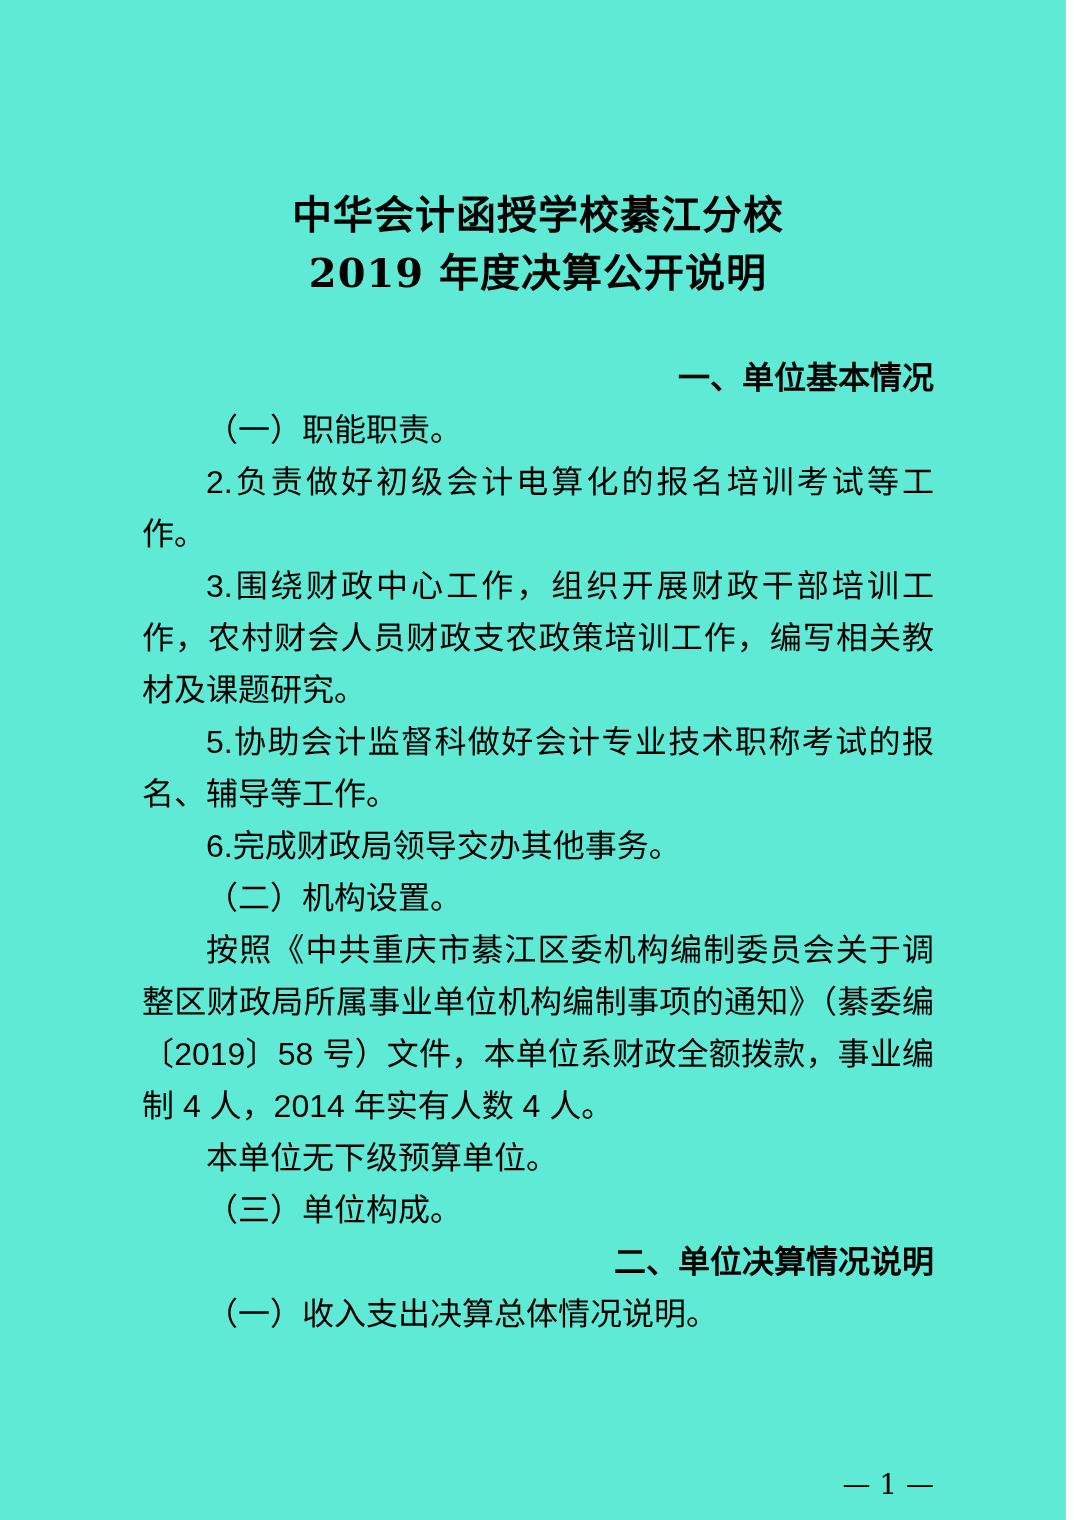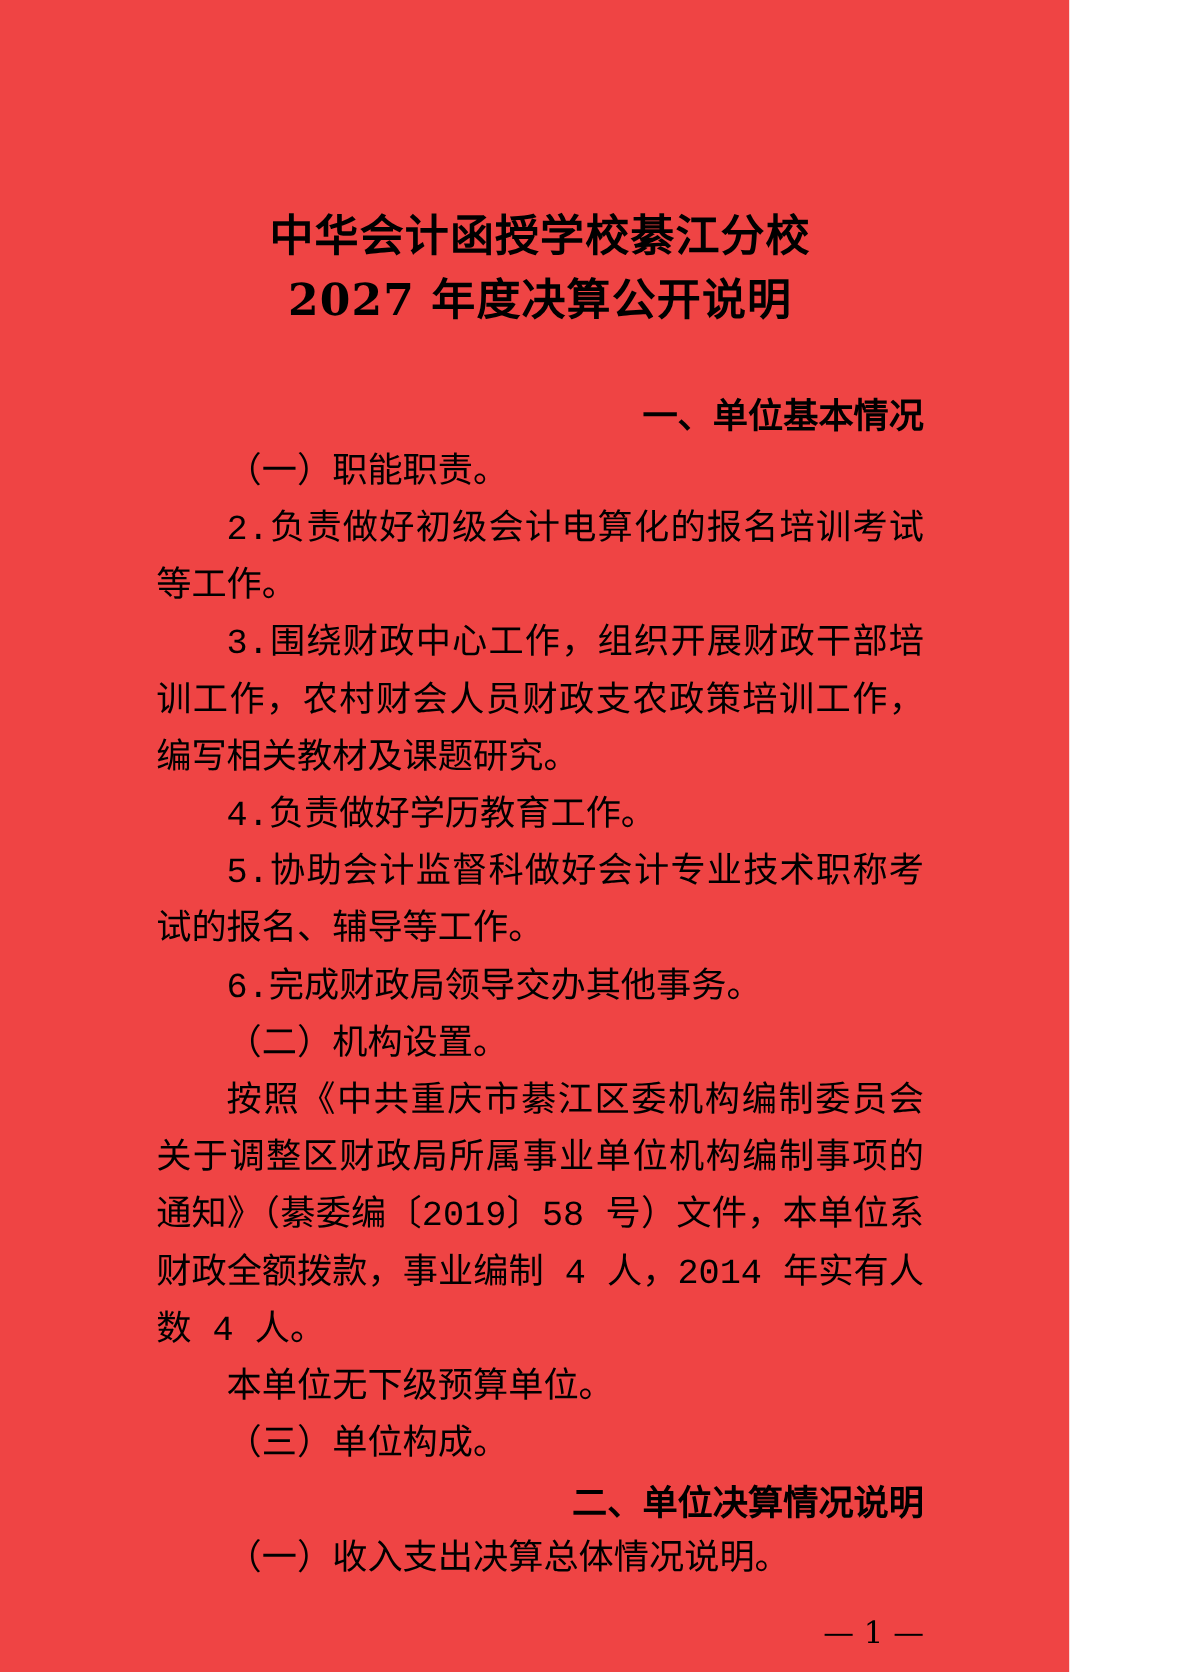--- a/index.html
+++ b/index.html
@@ -9,9 +9,9 @@
   }
   .page {
     position: relative;
-    width: 972px;
+    width: 1066px;
     height: 1520px;
-    background: #ef4444;
+    background: #5eead4;
     color: #000000;
     overflow: hidden;
     font-family: "DejaVu Serif", "Liberation Serif", serif;

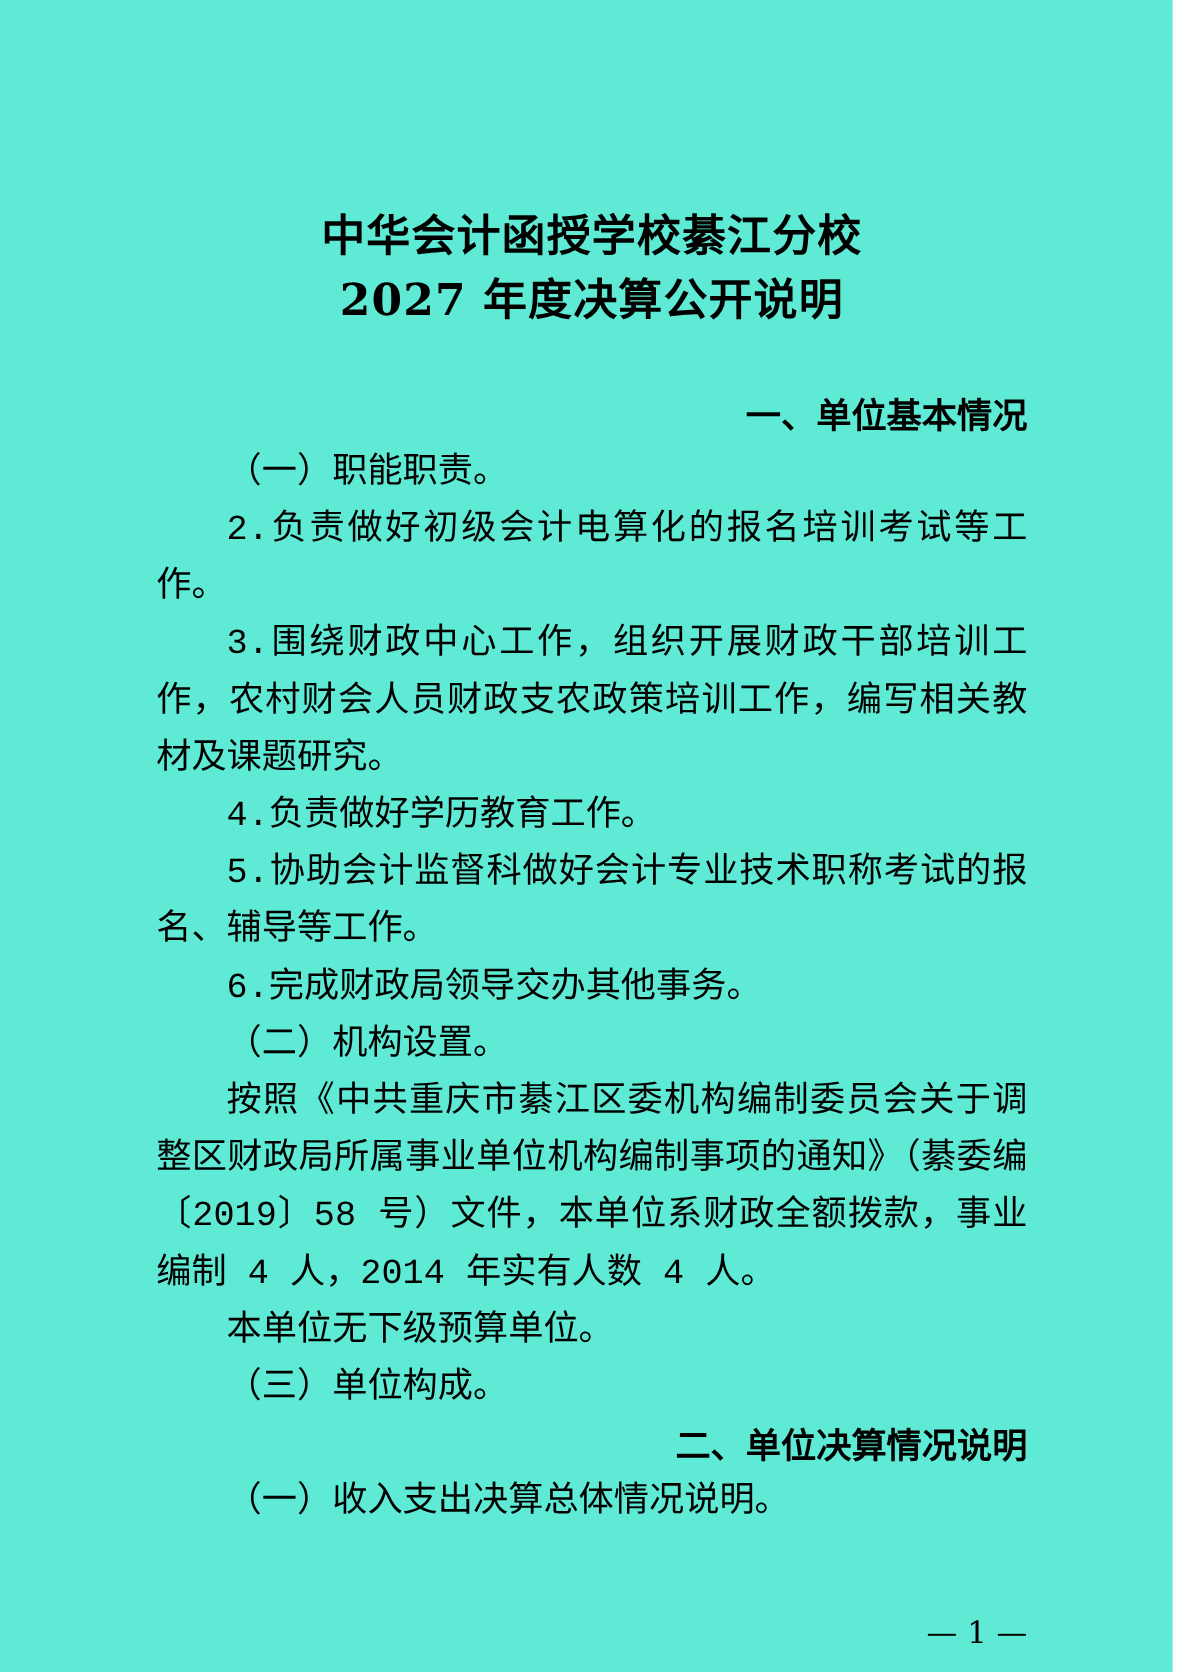--- a/index.html
+++ b/index.html
@@ -65,7 +65,7 @@
 
   <header class="doc-title">
     <div>中华会计函授学校綦江分校</div>
-    <div>2027 年度决算公开说明</div>
+    <div>2019 年度决算公开说明</div>
   </header>
 
   <main class="doc-body">

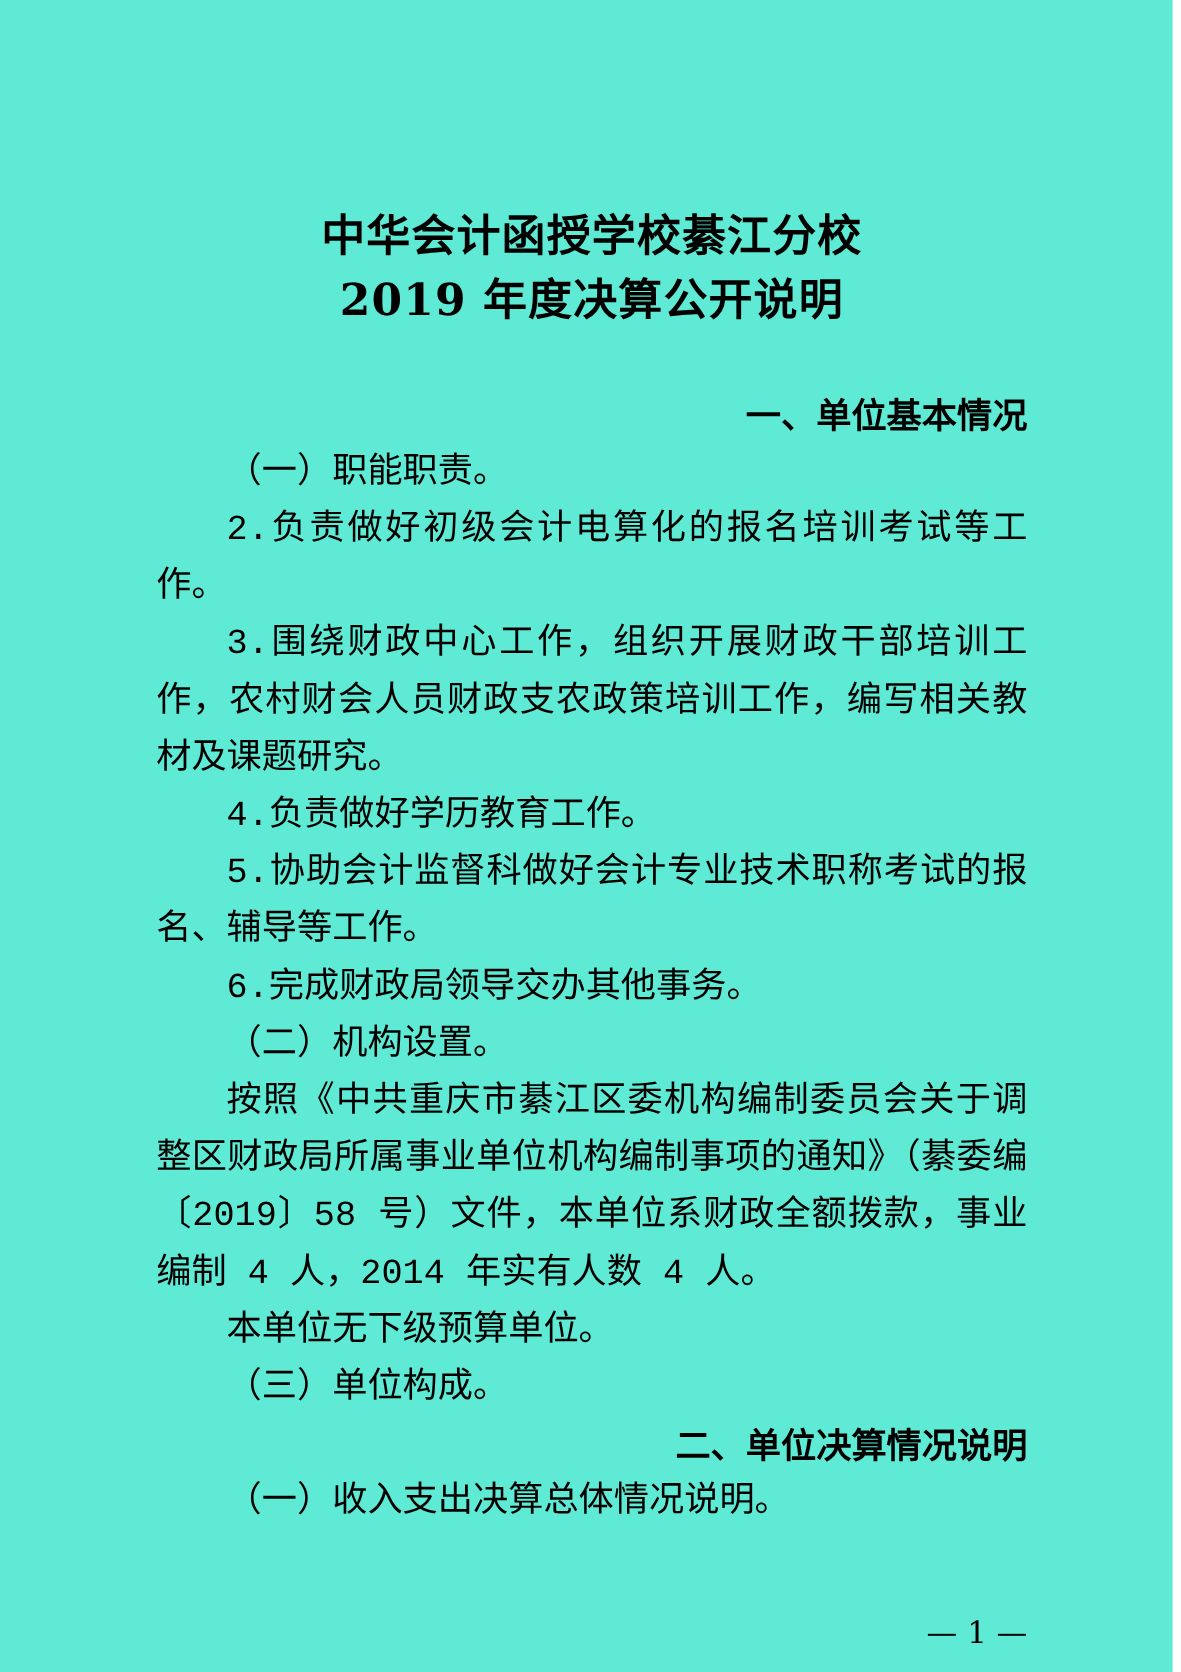--- a/index.html
+++ b/index.html
@@ -45,7 +45,7 @@
   }
   
   .doc-body p.kai {
-    font-family: Liberation Mono, monospace;
+    font-family: Liberation Sans, sans-serif;
     font-weight: 400;
   }
   

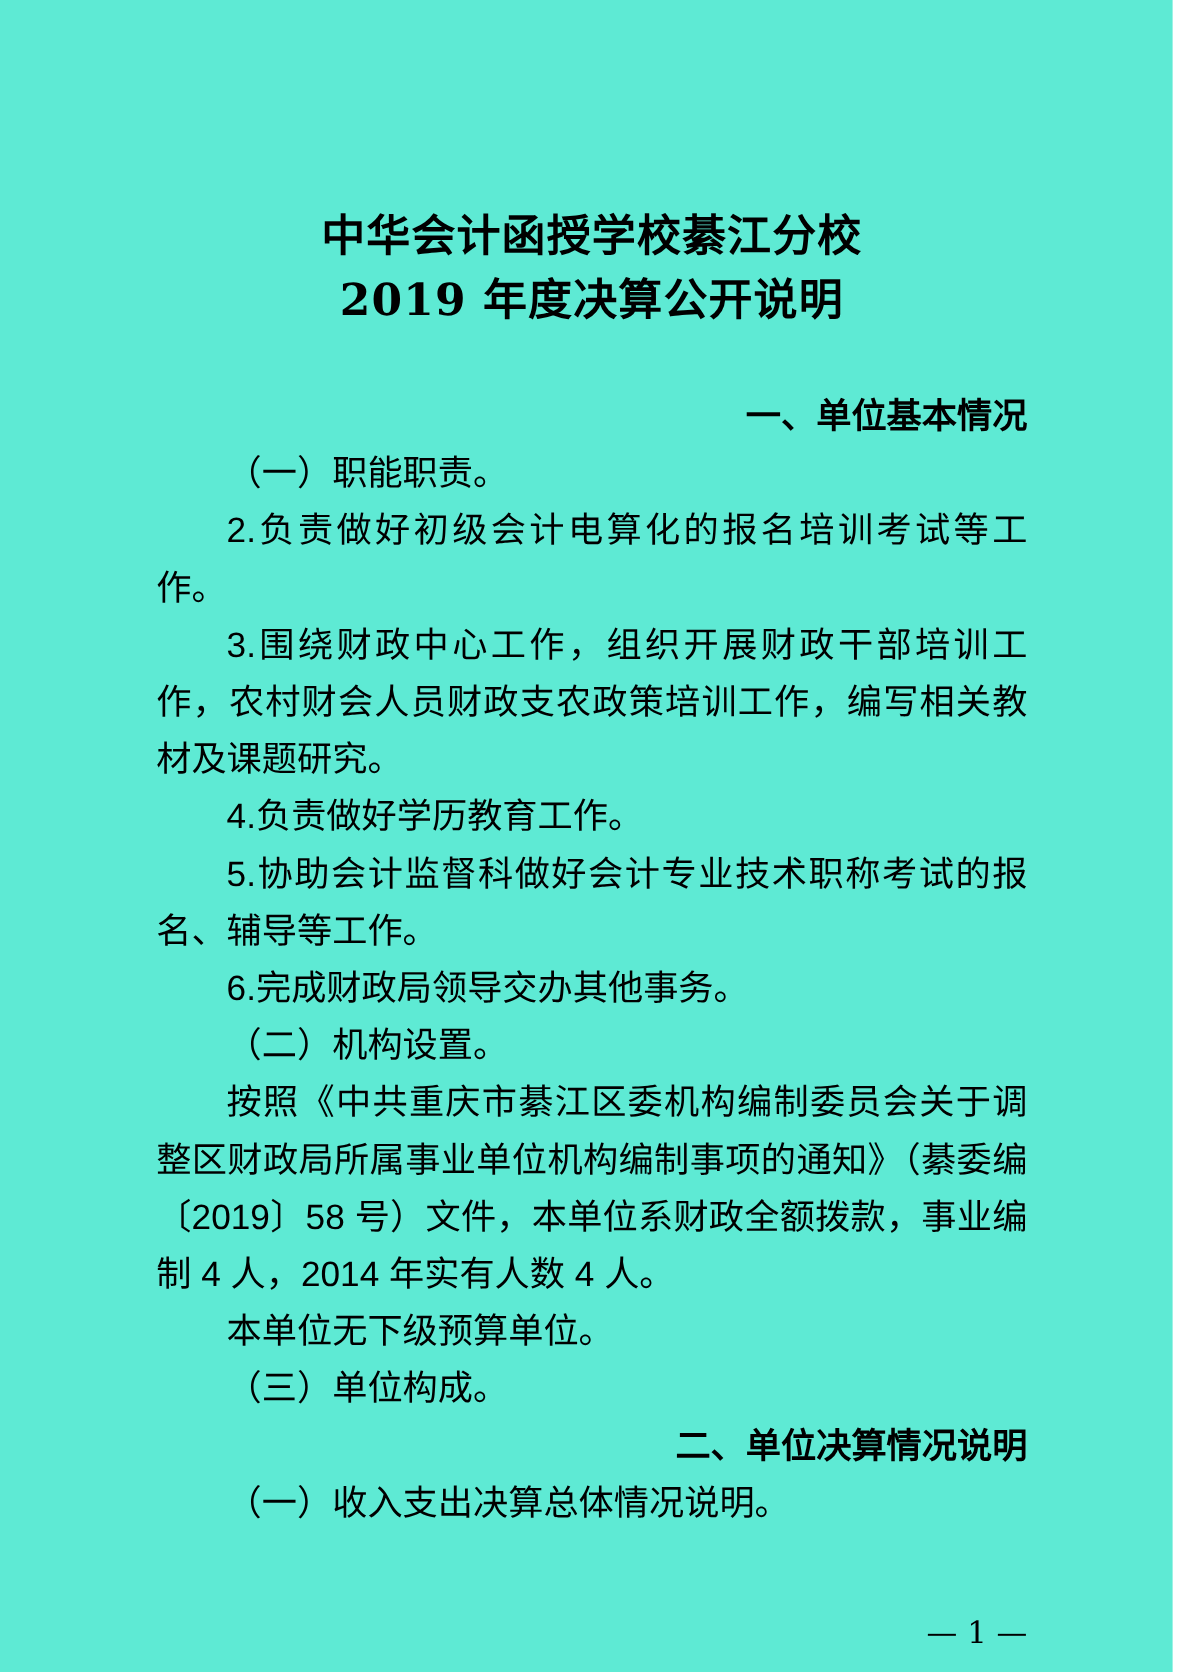--- a/index.html
+++ b/index.html
@@ -73,7 +73,6 @@
     <p class="kai">（一）职能职责。</p>
     <p class="kai">2.负责做好初级会计电算化的报名培训考试等工作。</p>
     <p class="kai">3.围绕财政中心工作，组织开展财政干部培训工作，农村财会人员财政支农政策培训工作，编写相关教材及课题研究。</p>
-    <p class="kai">4.负责做好学历教育工作。</p>
     <p class="kai">5.协助会计监督科做好会计专业技术职称考试的报名、辅导等工作。</p>
     <p class="kai">6.完成财政局领导交办其他事务。</p>
     <p class="kai">（二）机构设置。</p>

